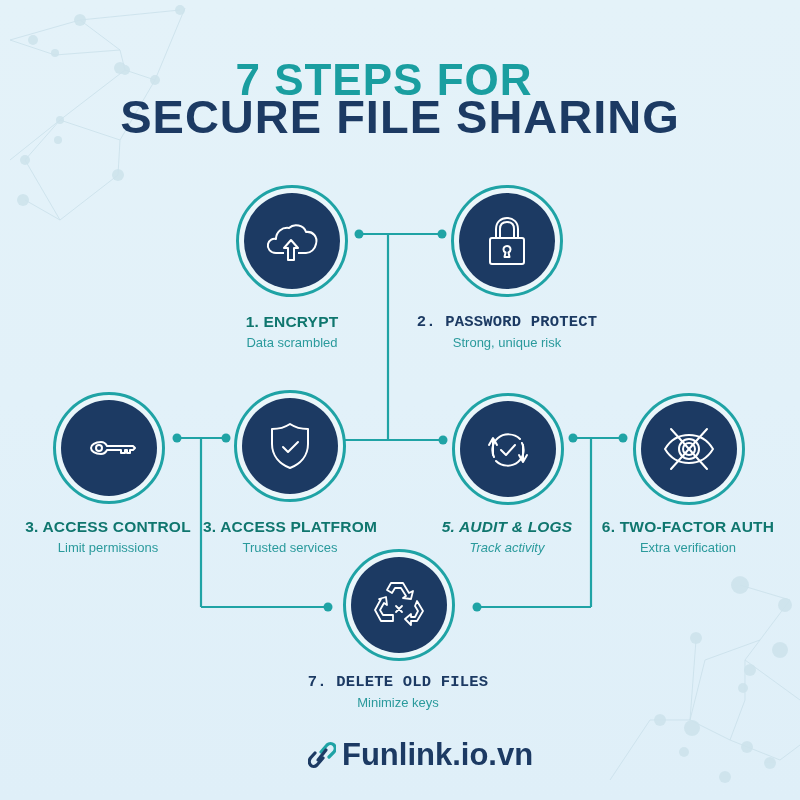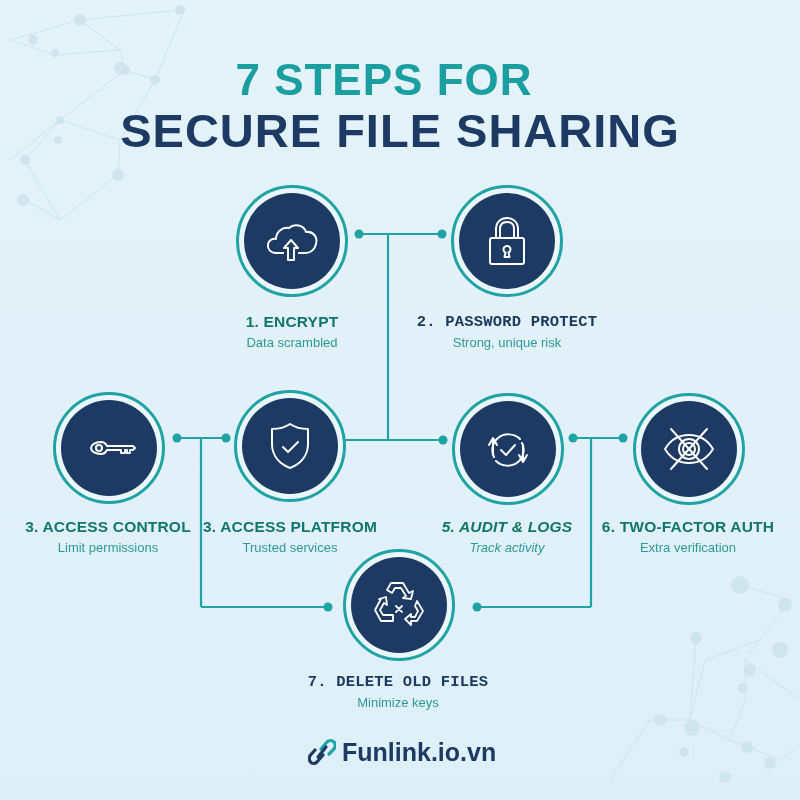--- a/index.html
+++ b/index.html
@@ -11,7 +11,7 @@
   .bg-net { position: absolute; left: 0; top: 0; width: 800px; height: 800px; pointer-events: none; }
   .title { position: absolute; left: 0; width: 800px; text-align: center; font-weight: 700; letter-spacing: 1px; margin: 0; }
   .title-1 { top: 56px; left: -16px; font-size: 44px; color: #1a9ea0; line-height: 48px; }
-  .title-2 { top: 106px; font-size: 47px; color: #1c3a63; line-height: 50px; }
+  .title-2 { top: 92px; font-size: 47px; color: #1c3a63; line-height: 50px; }
   .wires { position: absolute; left: 0; top: 0; width: 800px; height: 800px; }
   .node {
     position: absolute; width: 112px; height: 112px; border-radius: 50%;

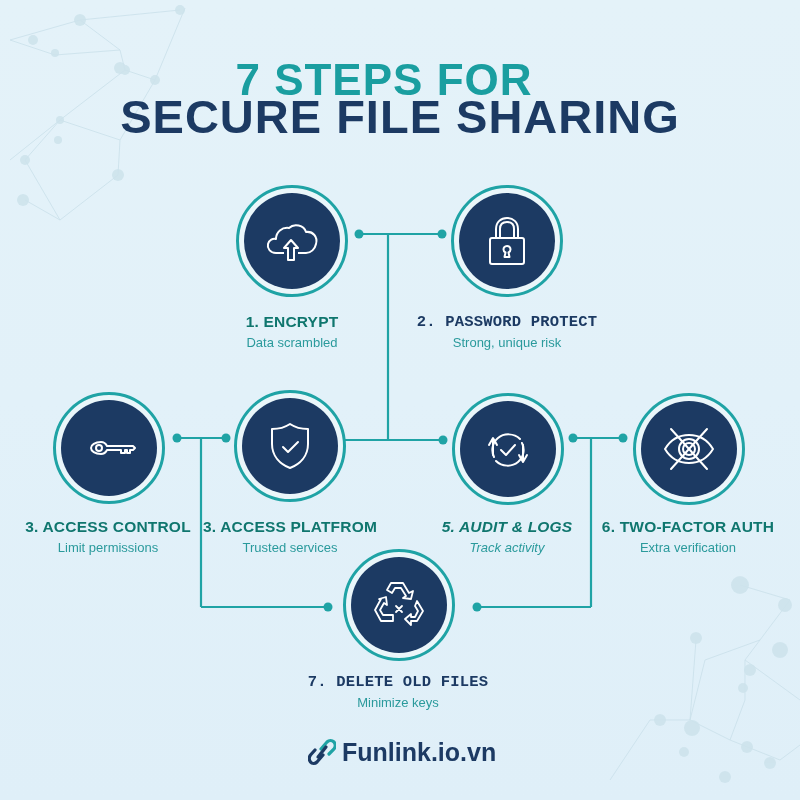--- a/index.html
+++ b/index.html
@@ -28,7 +28,7 @@
   .teal { color: #0f766e; }
   .navy { color: #1c3a63; font-family: Liberation Mono, monospace; }
   .brand { position: absolute; left: 308px; top: 737px; display: flex; align-items: center; gap: 6px; }
-  .brand-text { font-size: 25px; font-weight: 700; color: #1c3a63; }
+  .brand-text { font-size: 31px; font-weight: 700; color: #1c3a63; }
 </style>
 </head>
 <body>

